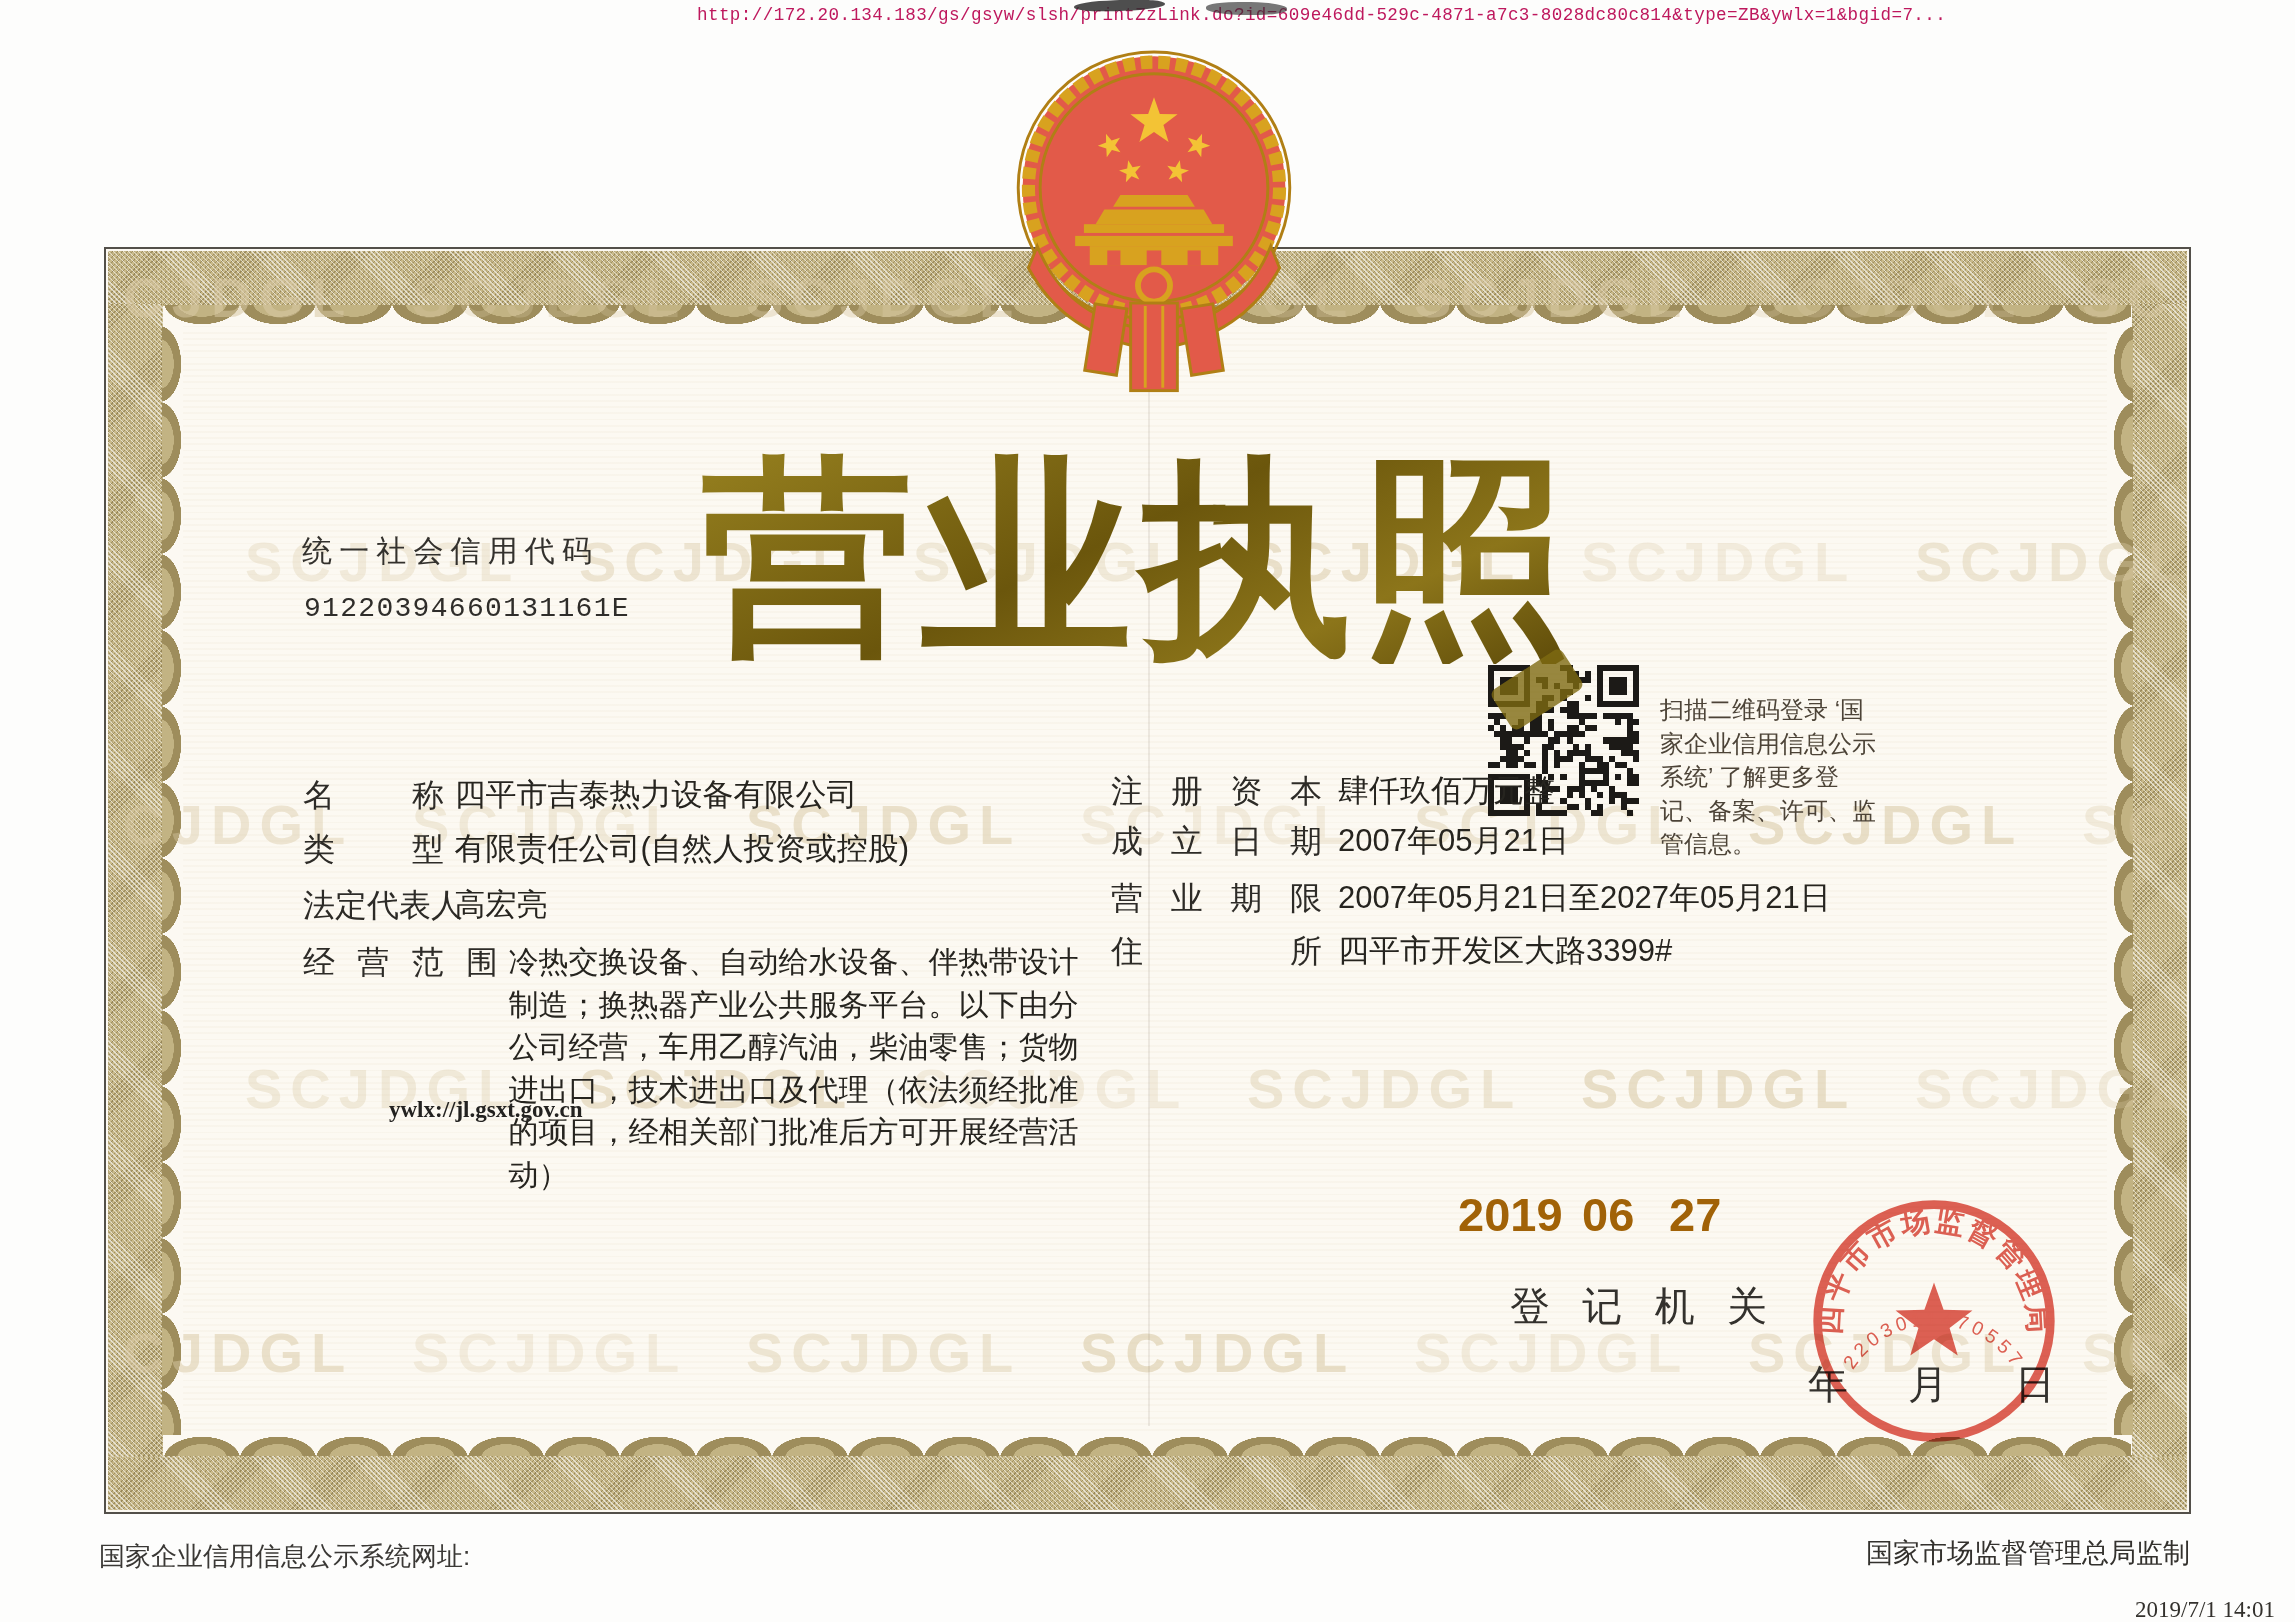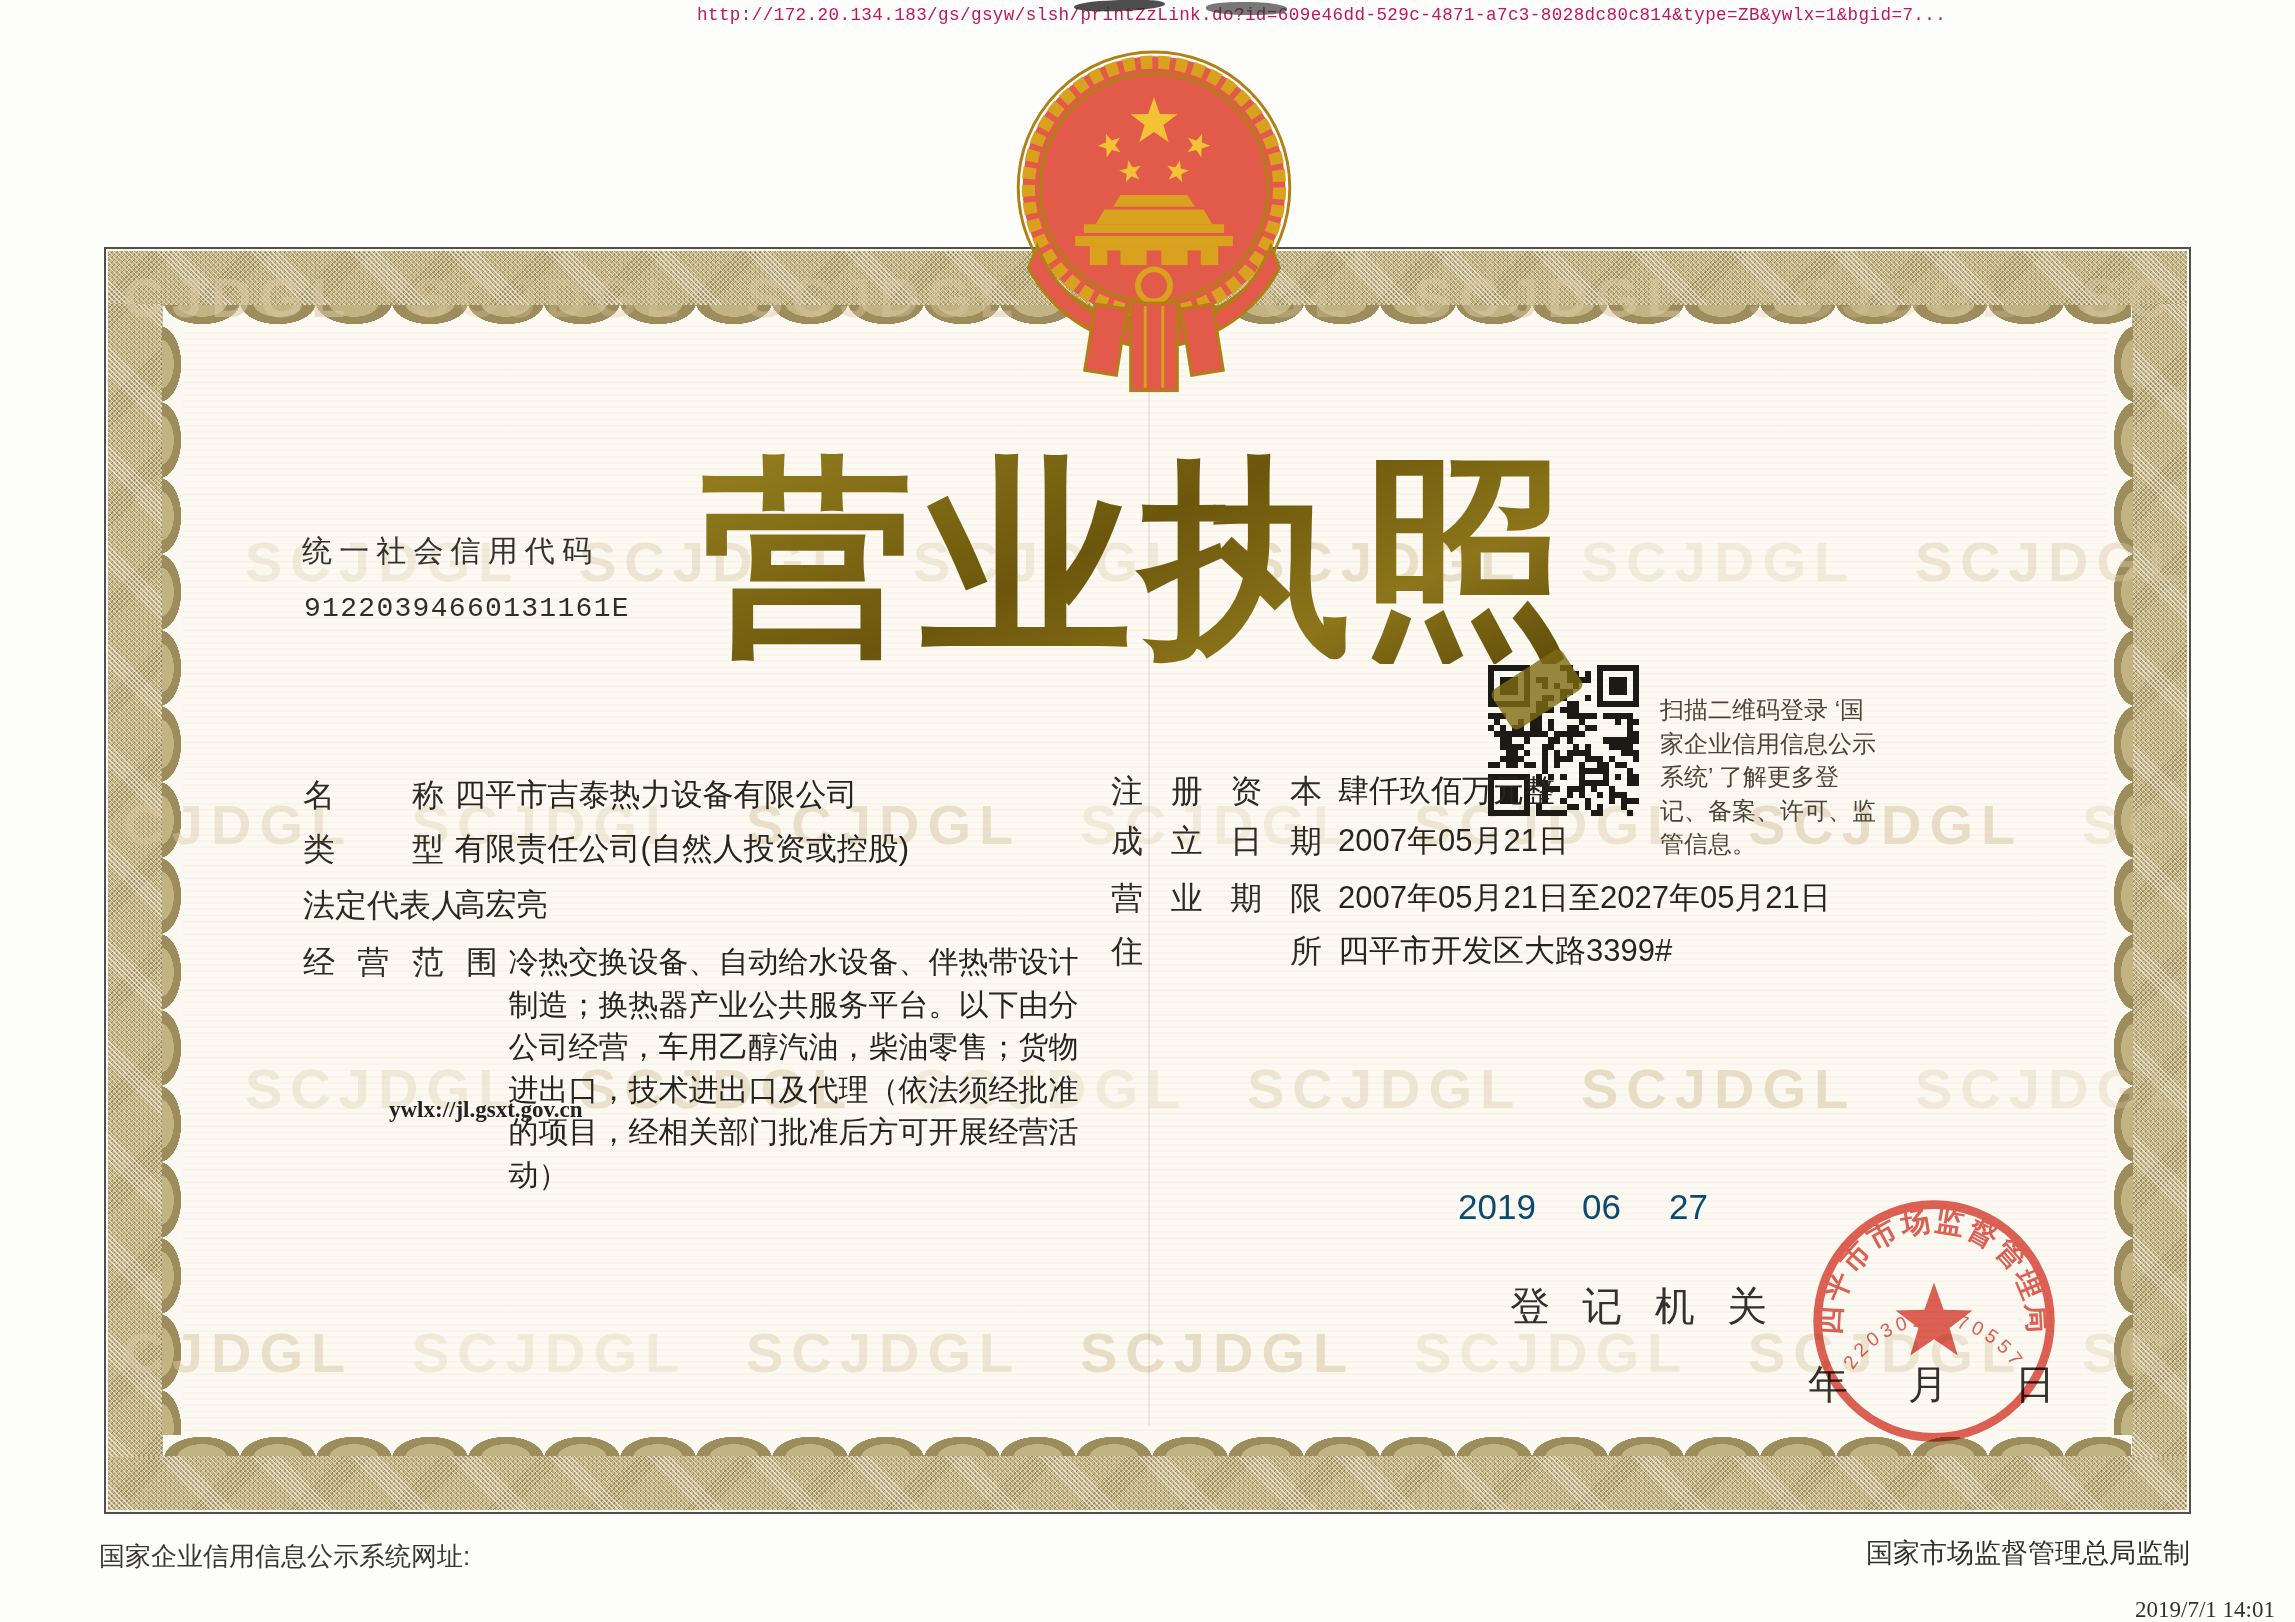--- a/index.html
+++ b/index.html
@@ -94,7 +94,7 @@
 
   
   .d-y{left:1458px;top:1187px;} .d-m{left:1582px;top:1187px;} .d-d{left:1669px;top:1187px;text-align:center;}
-  .dpart{font-size:35px;color:#0c4a6e;z-index:6;}
+  .dpart{font-size:47px;color:#a16207;z-index:6;font-weight:bold;}
   .registrar{left:1510px;top:1279px;width:257px;display:flex;justify-content:space-between;
              font-size:40px;color:#33312d;z-index:6;}
   .ymd{font-size:40px;color:#33312d;z-index:6;}

